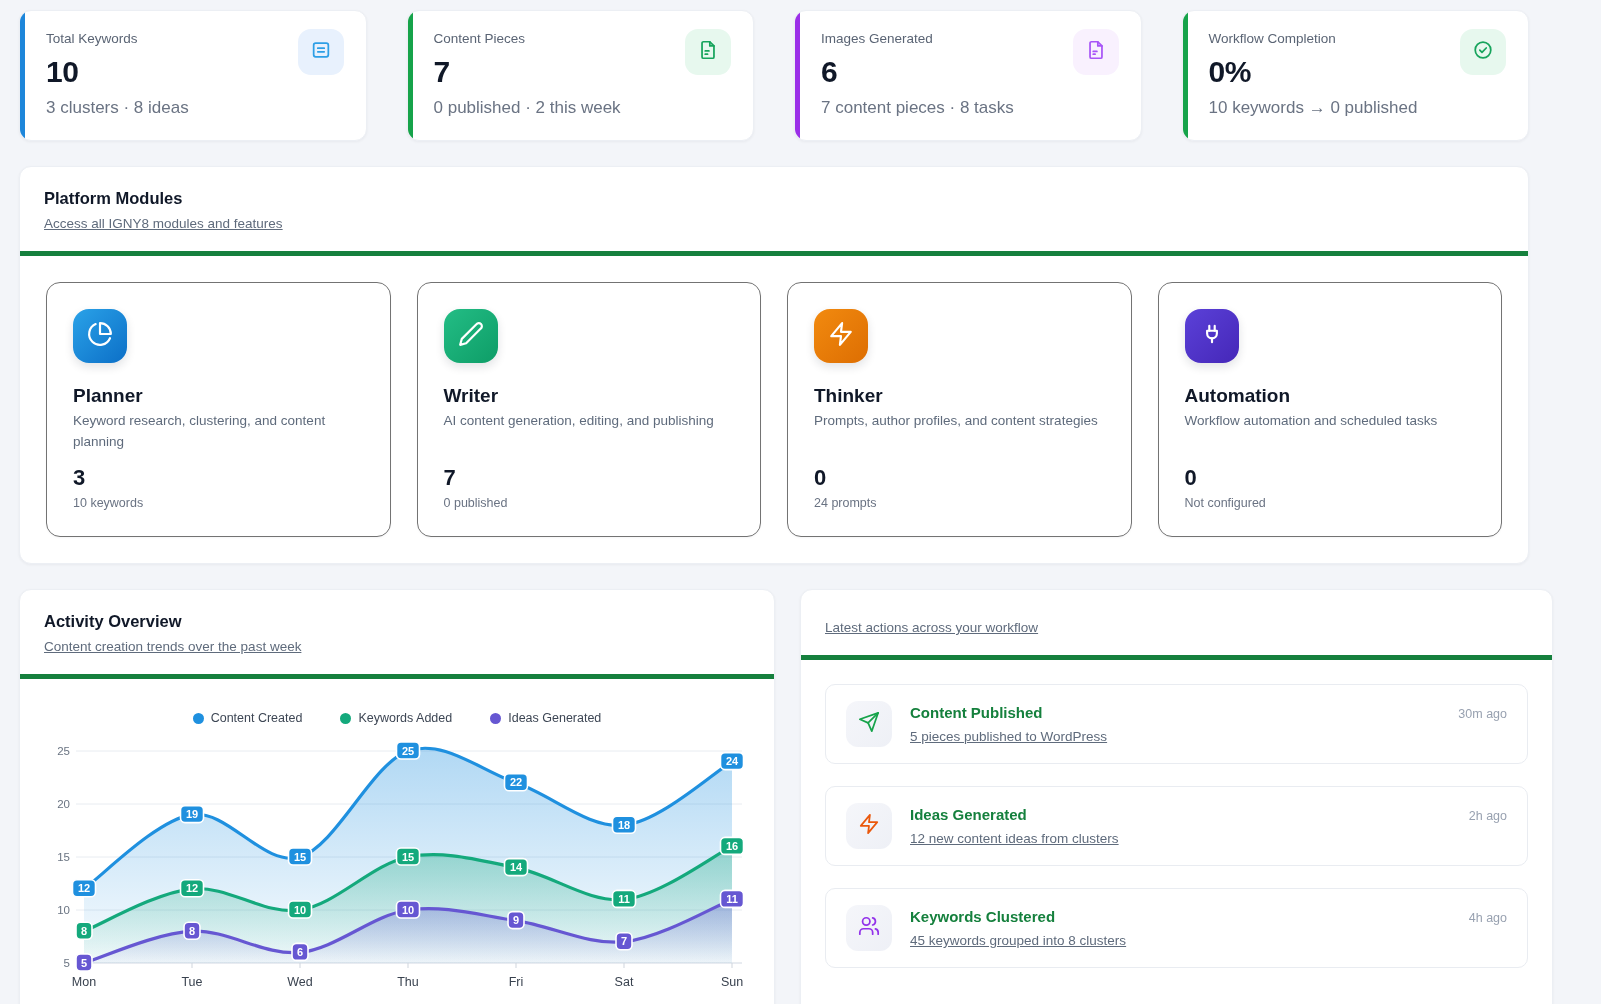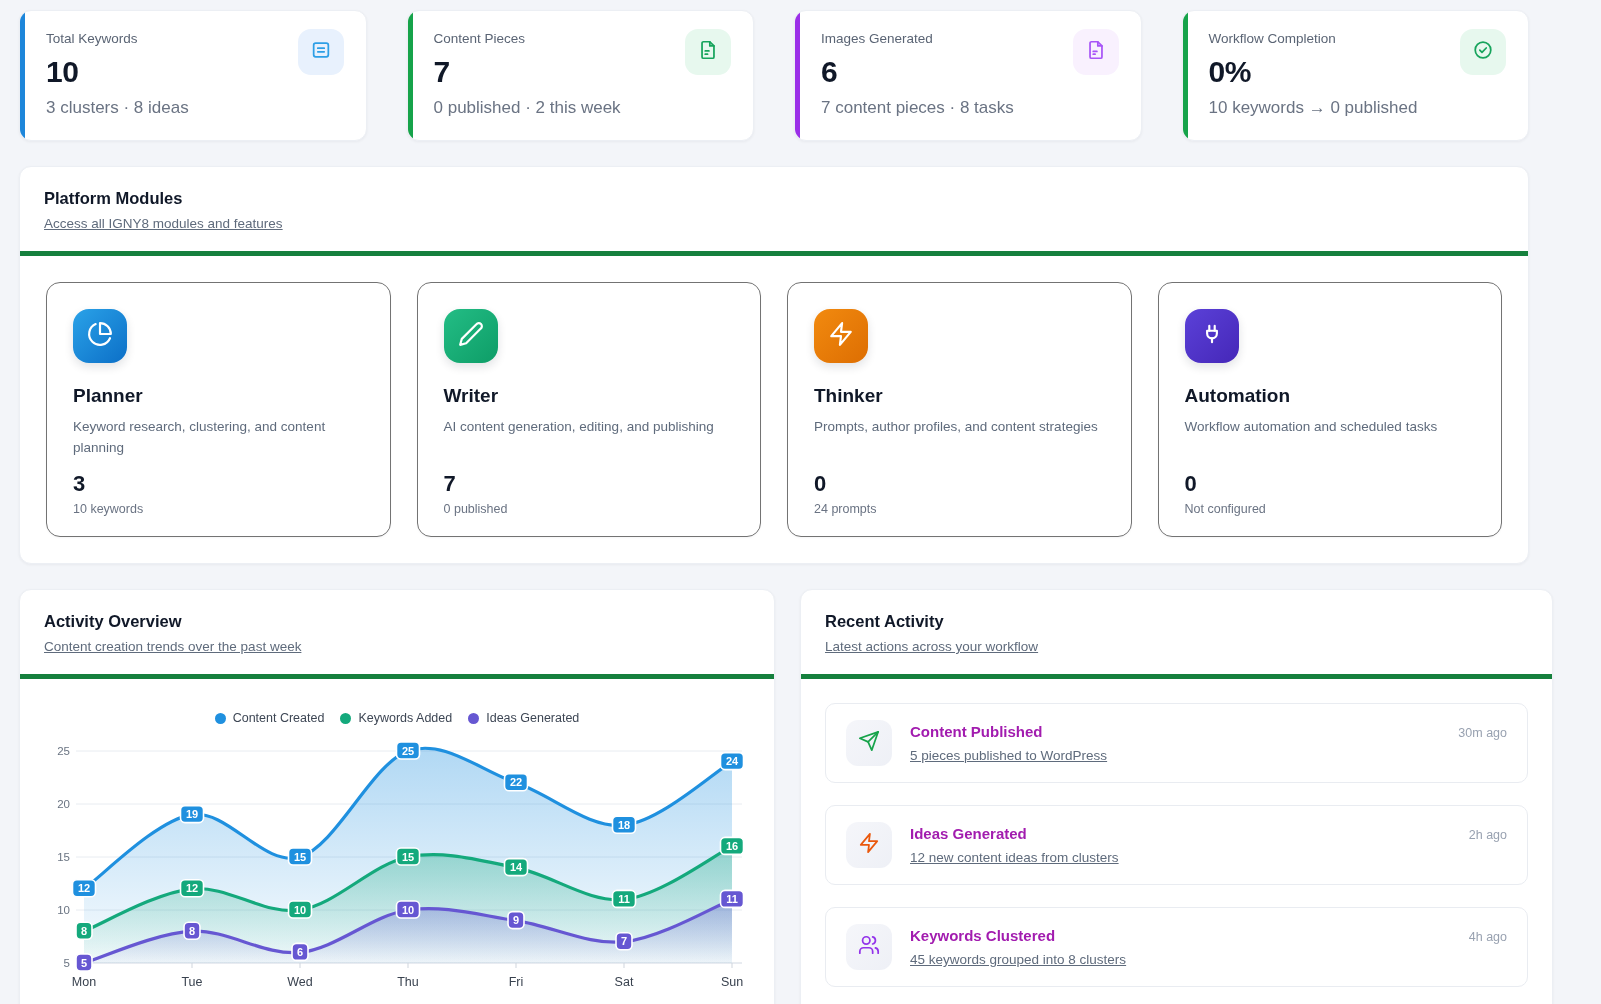--- a/index.html
+++ b/index.html
@@ -49,7 +49,7 @@
     box-shadow:0 4px 10px rgba(16,24,40,.12);
   }
   .module-name { font-size:19px; font-weight:700; color:#101828; margin-top:22px; }
-  .module-desc { font-size:13.5px; color:#5f6b7c; line-height:1.55; margin-top:10px; min-height:42px; }
+  .module-desc { font-size:13.5px; color:#5f6b7c; line-height:1.55; margin-top:4px; min-height:42px; }
   .module-value { font-size:22px; font-weight:800; color:#101828; margin-top:12px; }
   .module-sub { font-size:12.5px; color:#6a7383; margin-top:5px; }
 

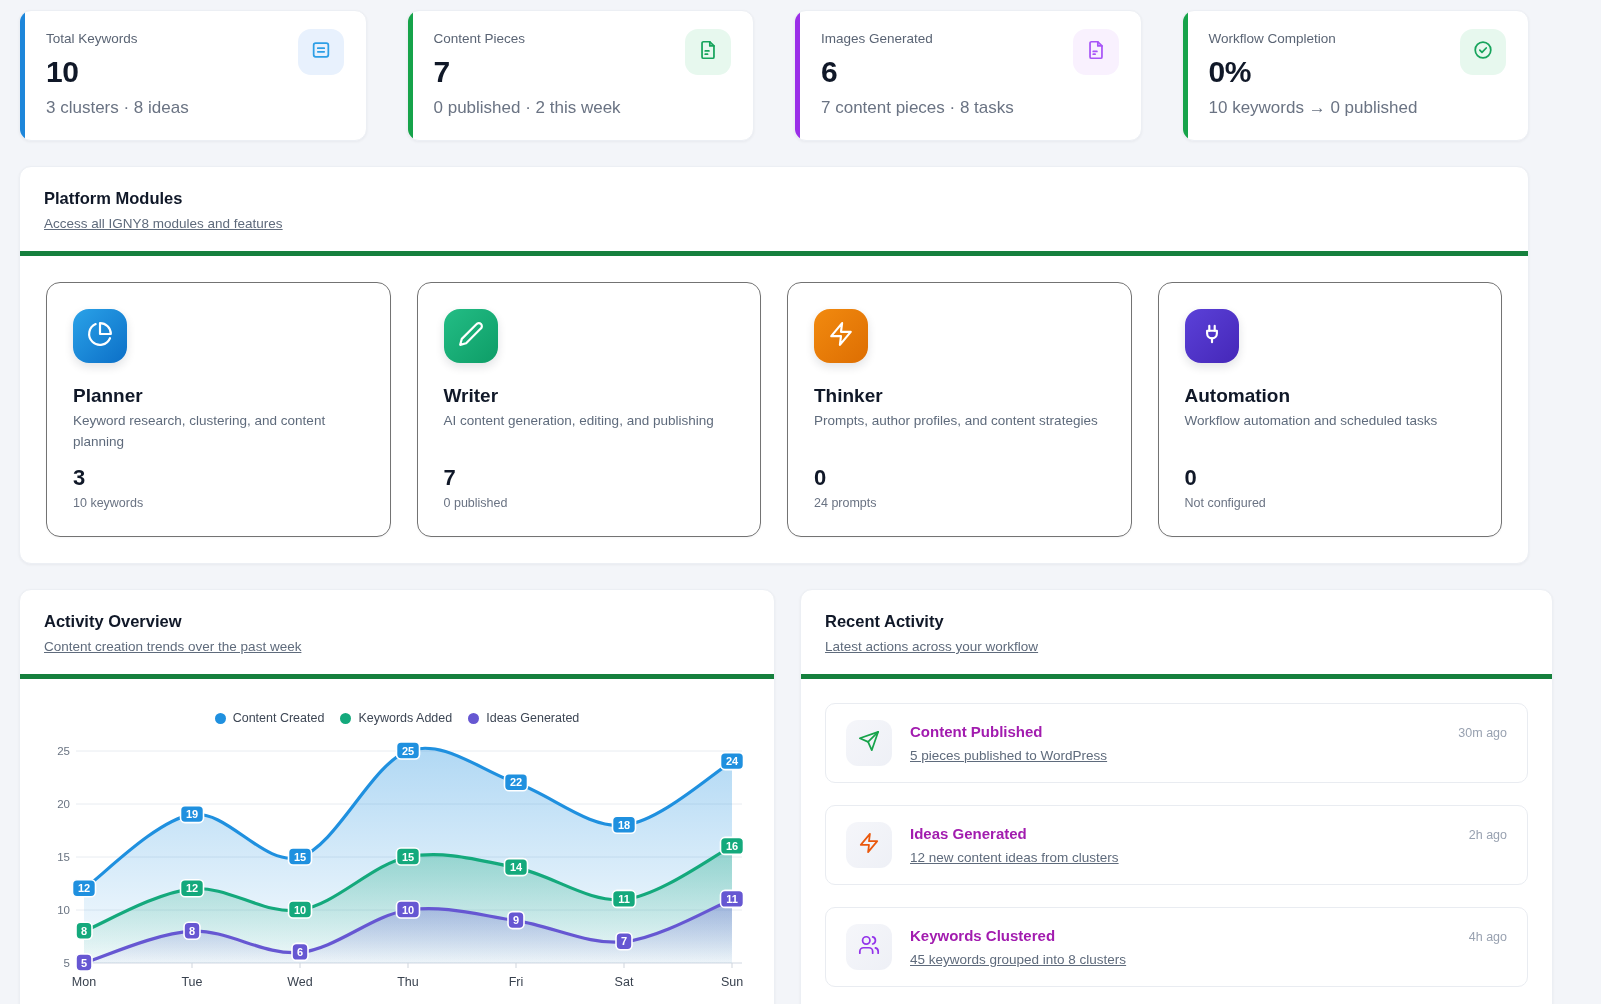--- a/index.html
+++ b/index.html
@@ -329,7 +329,6 @@
 
     <div class="panel">
       <div class="panel-header">
-        <div class="panel-title">Recent Activity</div>
         <div class="panel-subtitle">Latest actions across your workflow</div>
       </div>
       <div class="activity-list">

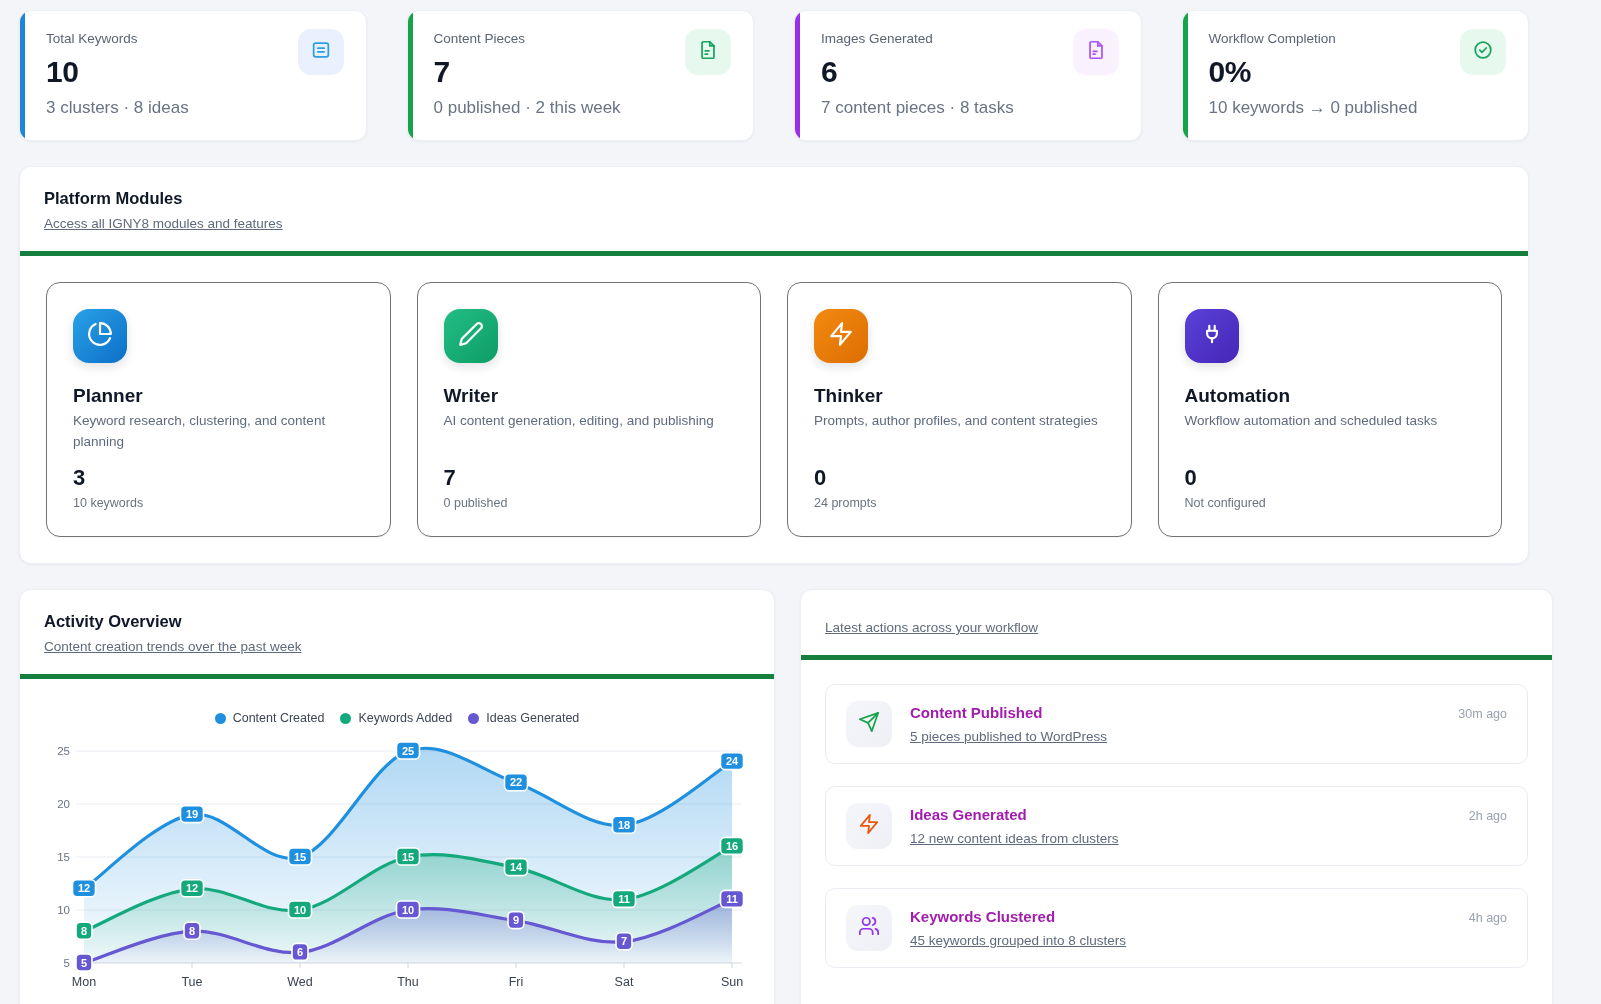--- a/index.html
+++ b/index.html
@@ -58,7 +58,7 @@
   .bottom-row .panel { margin-top:25px; height:500px; }
 
   .chart-body { padding:14px 20px 0 20px; }
-  .chart-legend { display:flex; justify-content:center; gap:16px; margin-top:18px; }
+  .chart-legend { display:flex; justify-content:center; gap:38px; margin-top:18px; }
   .legend-item { display:flex; align-items:center; gap:7px; font-size:12.5px; color:#3d4654; cursor:pointer; }
   .legend-item i { width:11px; height:11px; border-radius:50%; display:inline-block; }
   .chart-svg { display:block; margin-top:10px; }

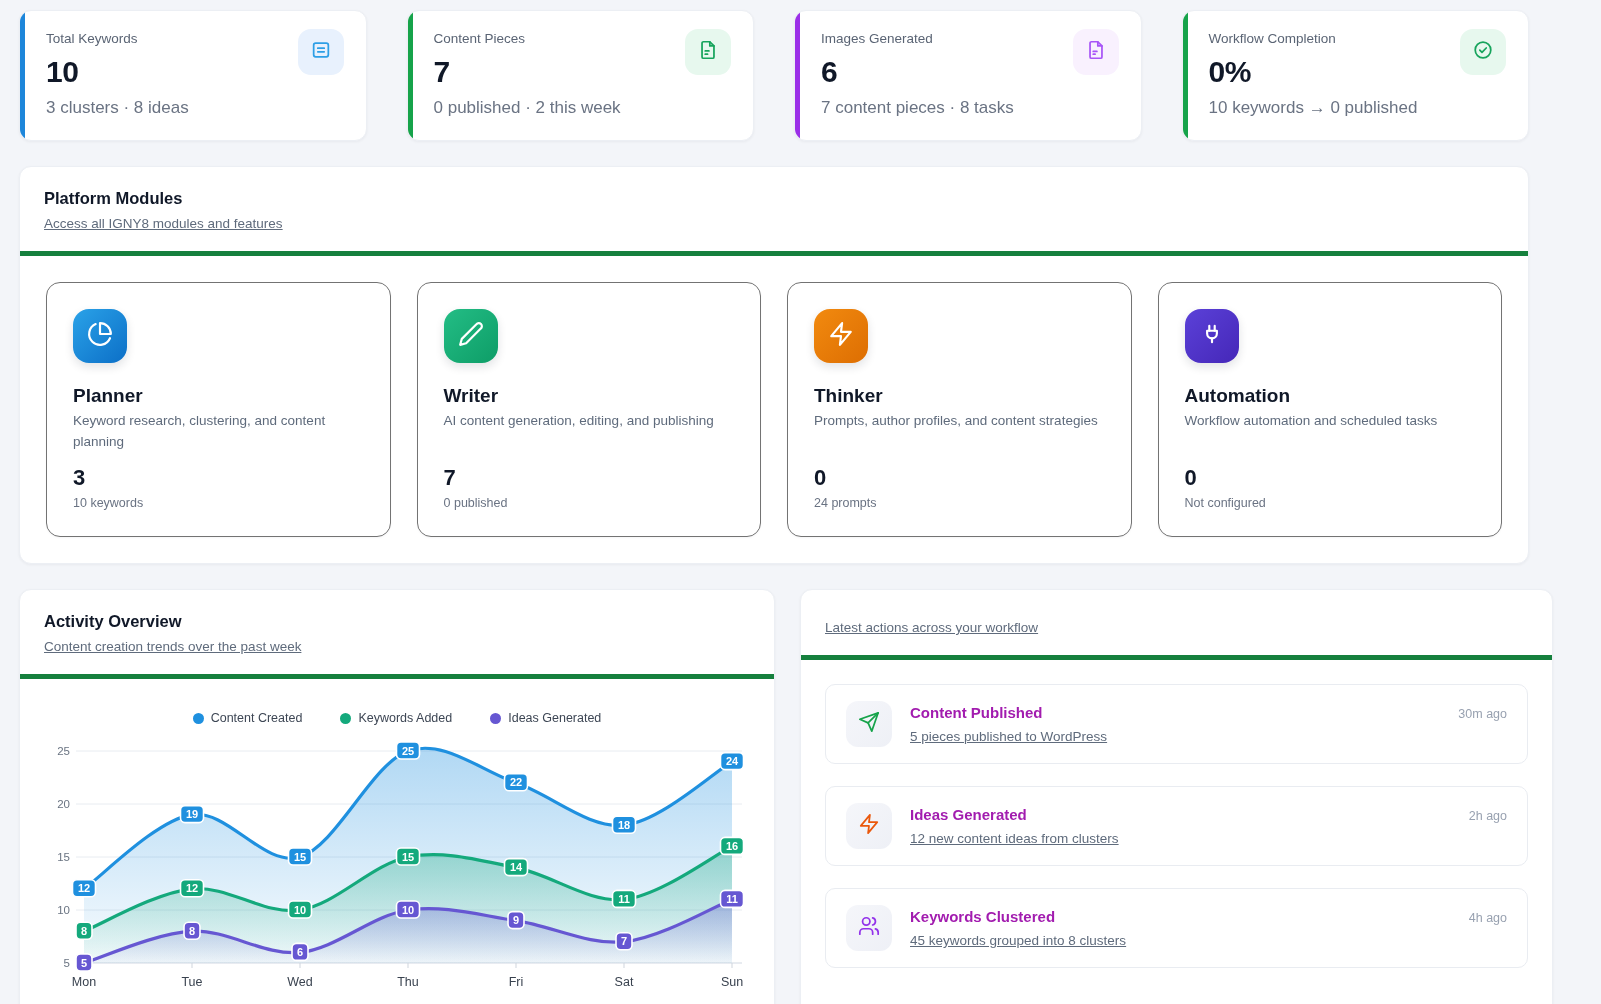--- a/index.html
+++ b/index.html
@@ -76,7 +76,7 @@
   }
   .activity-main { flex:1; min-width:0; }
   .activity-title-row { display:flex; align-items:baseline; justify-content:space-between; }
-  .activity-title { font-size:15px; font-weight:700; color:#a21caf; }
+  .activity-title { font-size:15px; font-weight:700; color:#15803d; }
   .activity-time { font-size:12.5px; color:#98a1b0; }
   .activity-desc { font-size:13.5px; color:#5f6b7c; margin-top:8px;text-decoration:underline; }
 </style>

